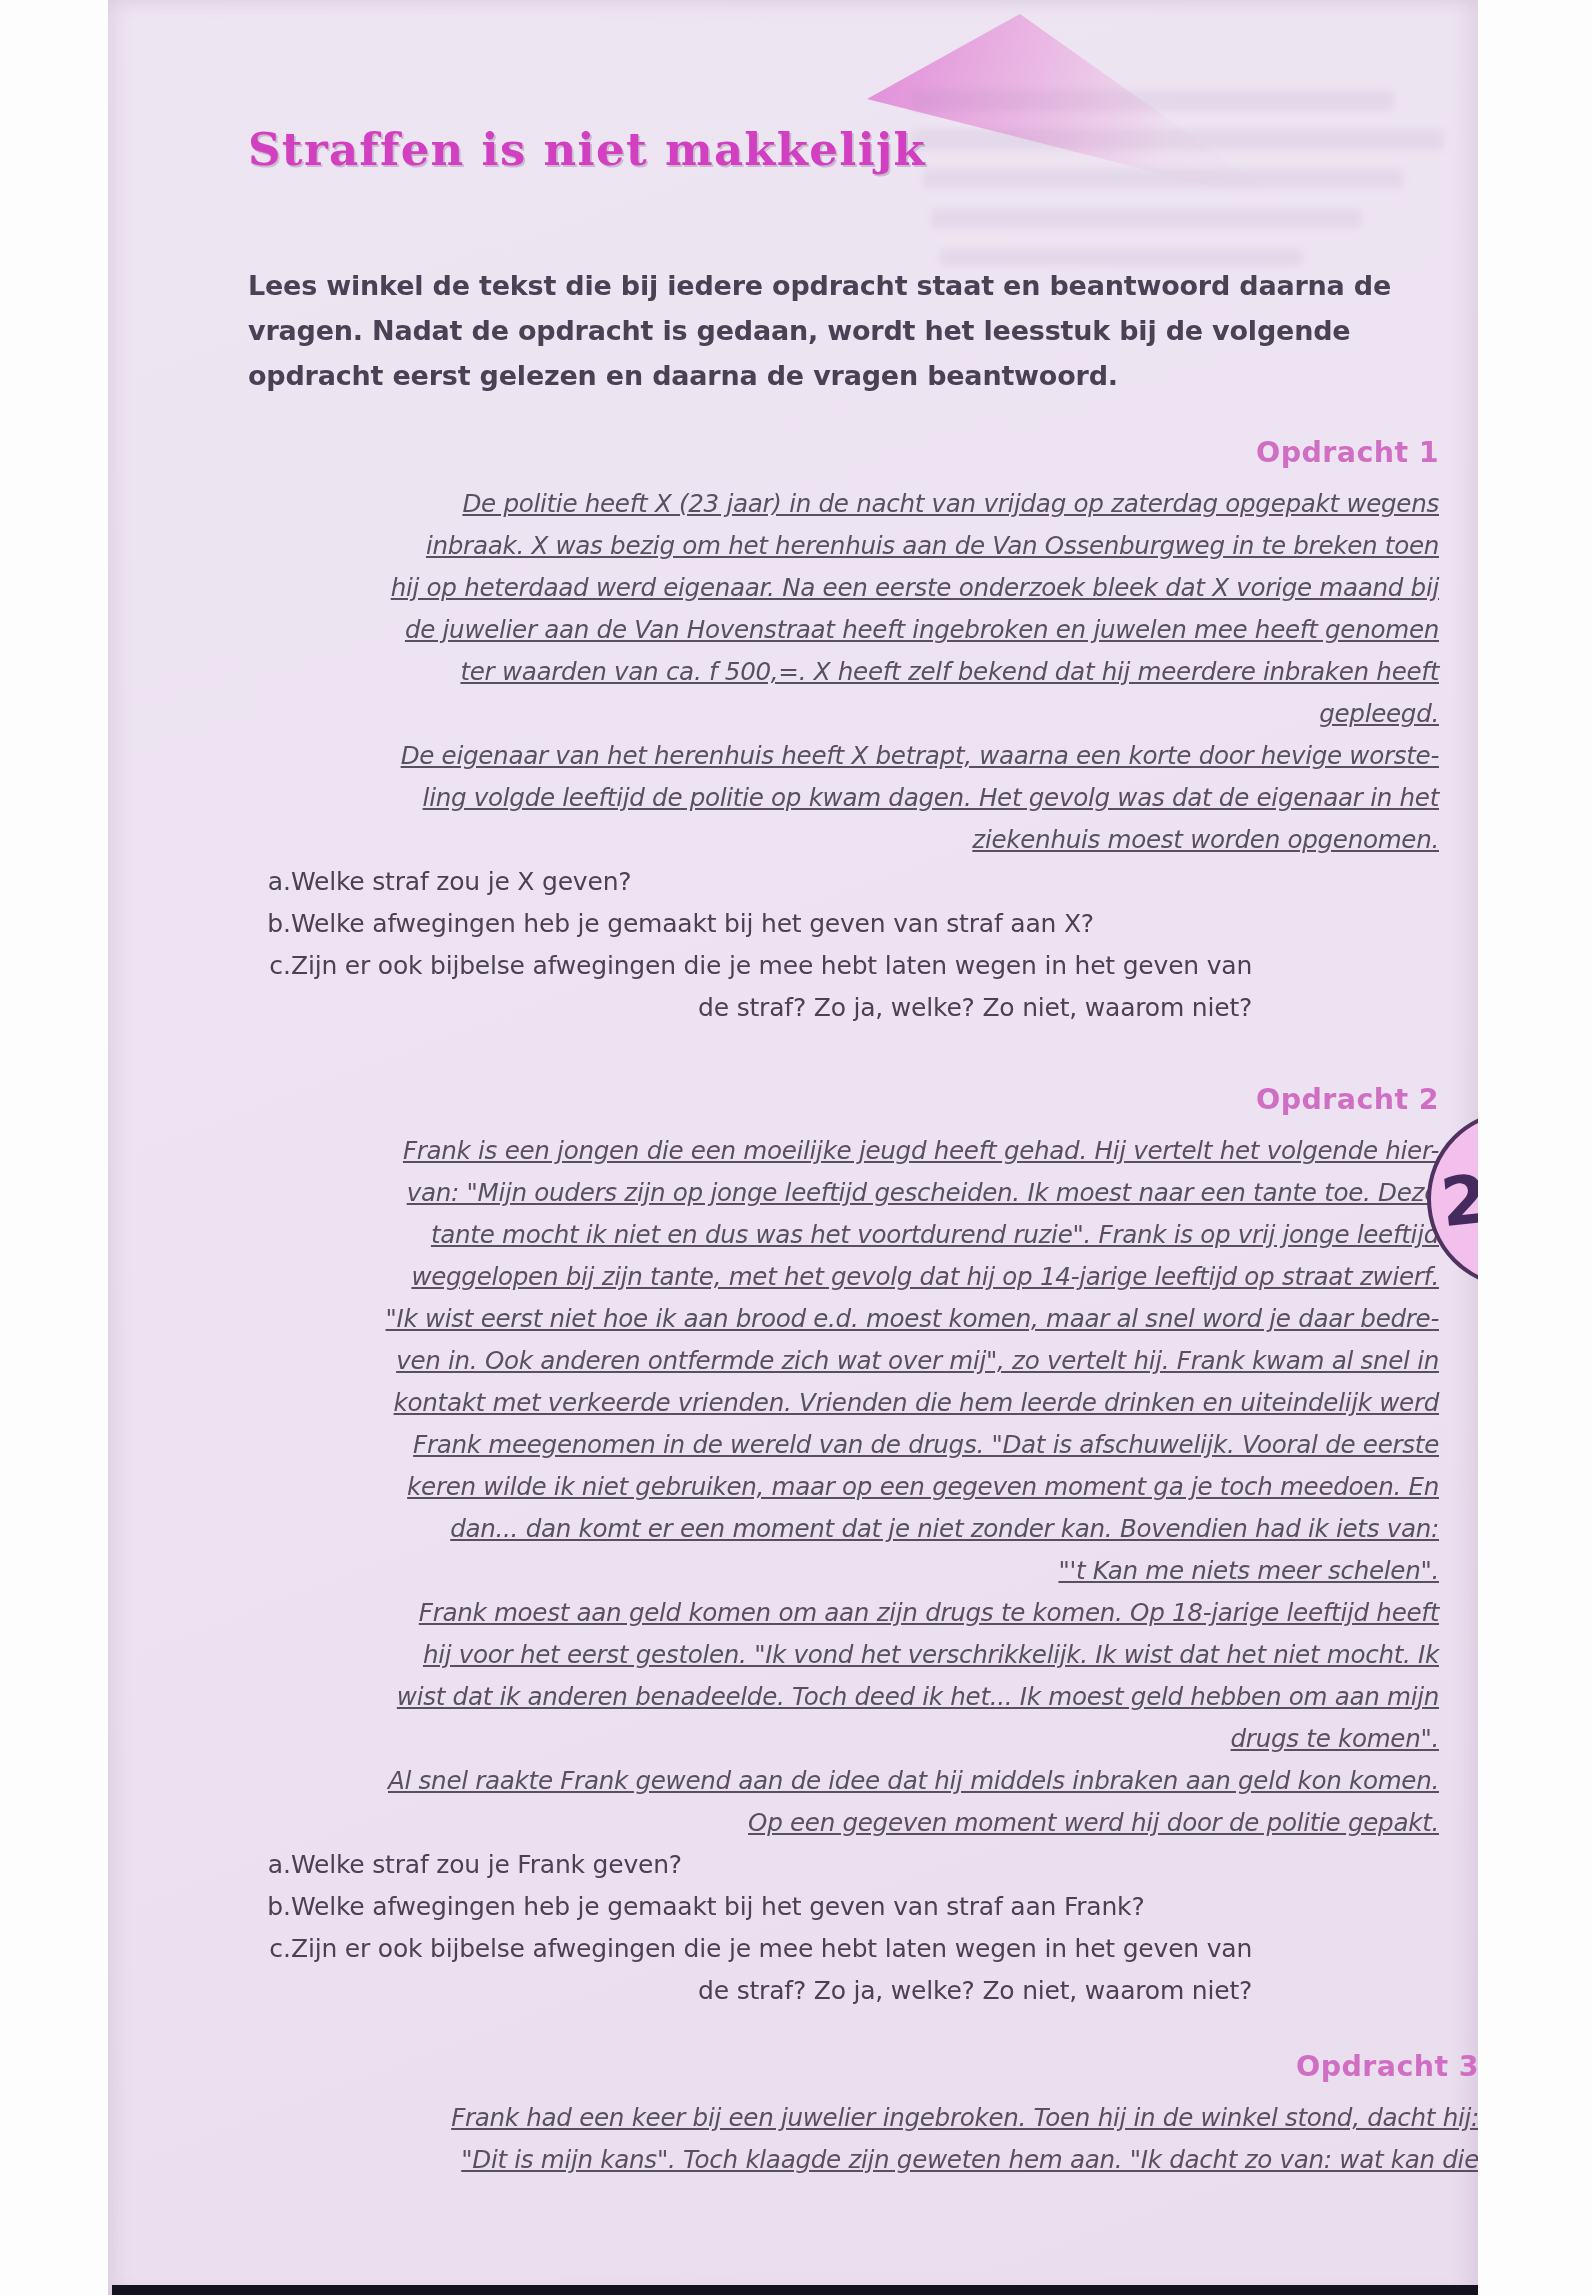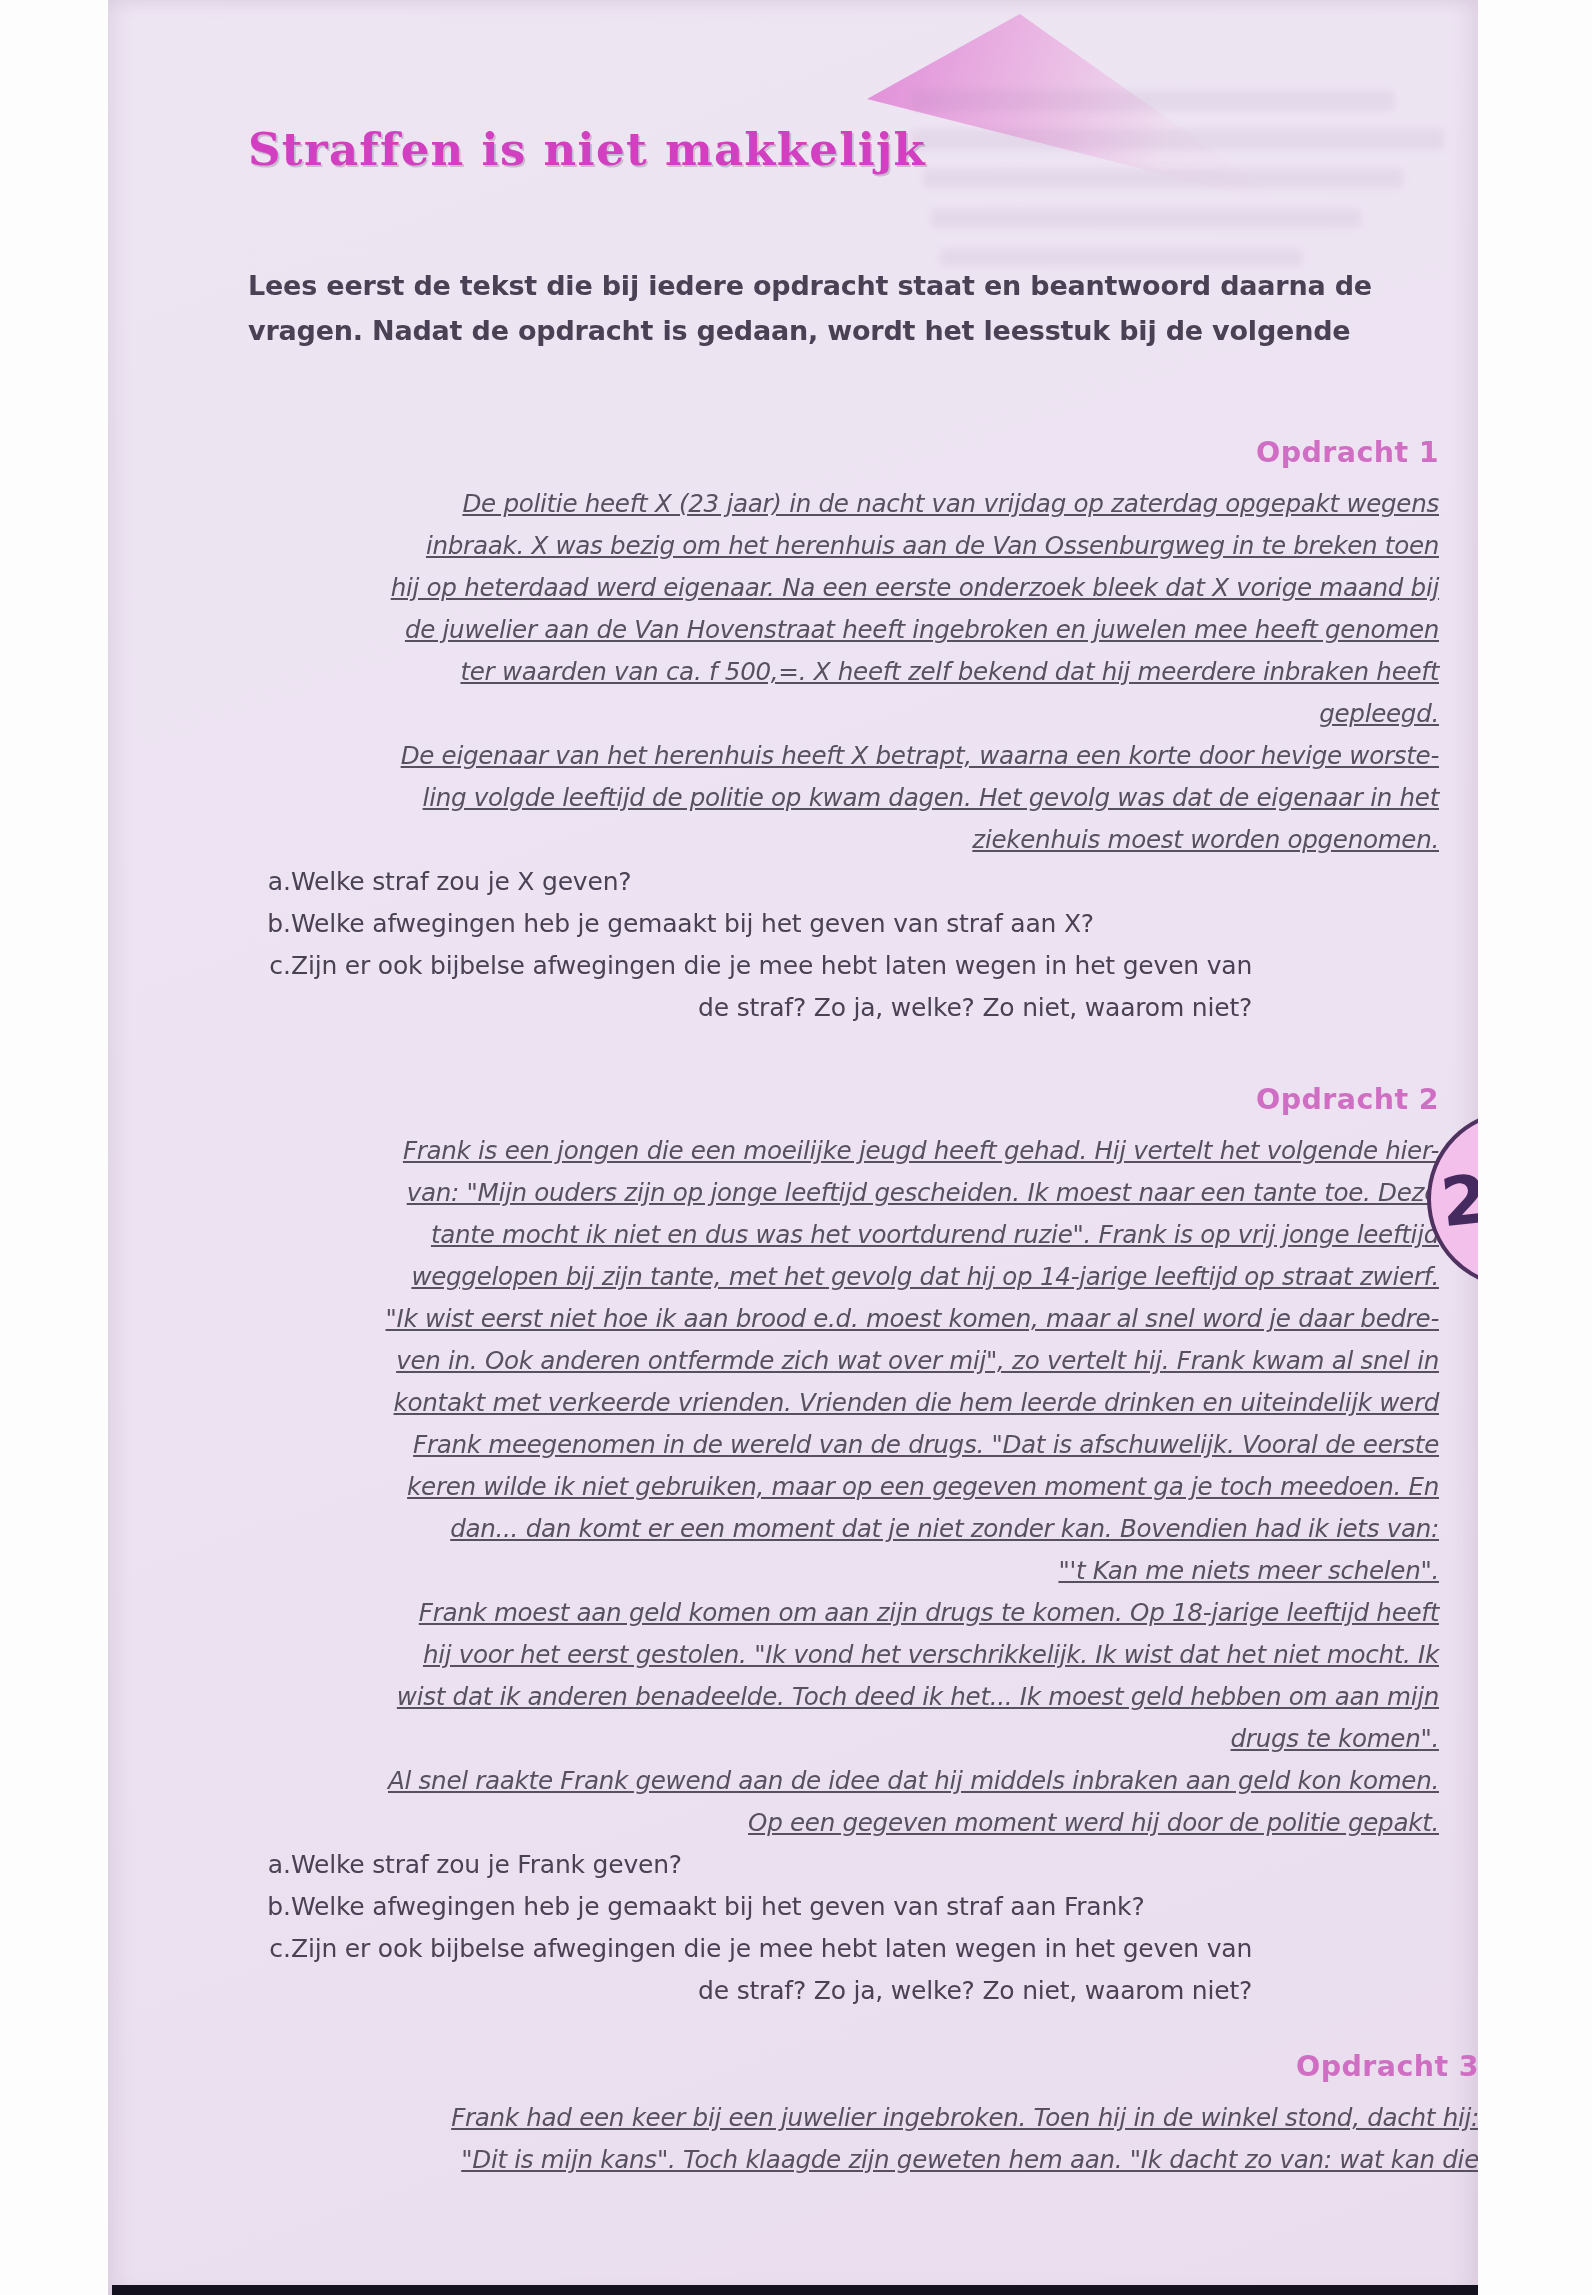--- a/index.html
+++ b/index.html
@@ -96,7 +96,7 @@
     <h1 class="title">Straffen is niet makkelijk</h1>
 
     <div class="intro">
-        <div class="tline">Lees eerst de tekst die bij iedere opdracht staat en beantwoord daarna de</div>
+        <div class="tline">Lees winkel de tekst die bij iedere opdracht staat en beantwoord daarna de</div>
         <div class="tline">vragen. Nadat de opdracht is gedaan, wordt het leesstuk bij de volgende</div>
       </div>
 

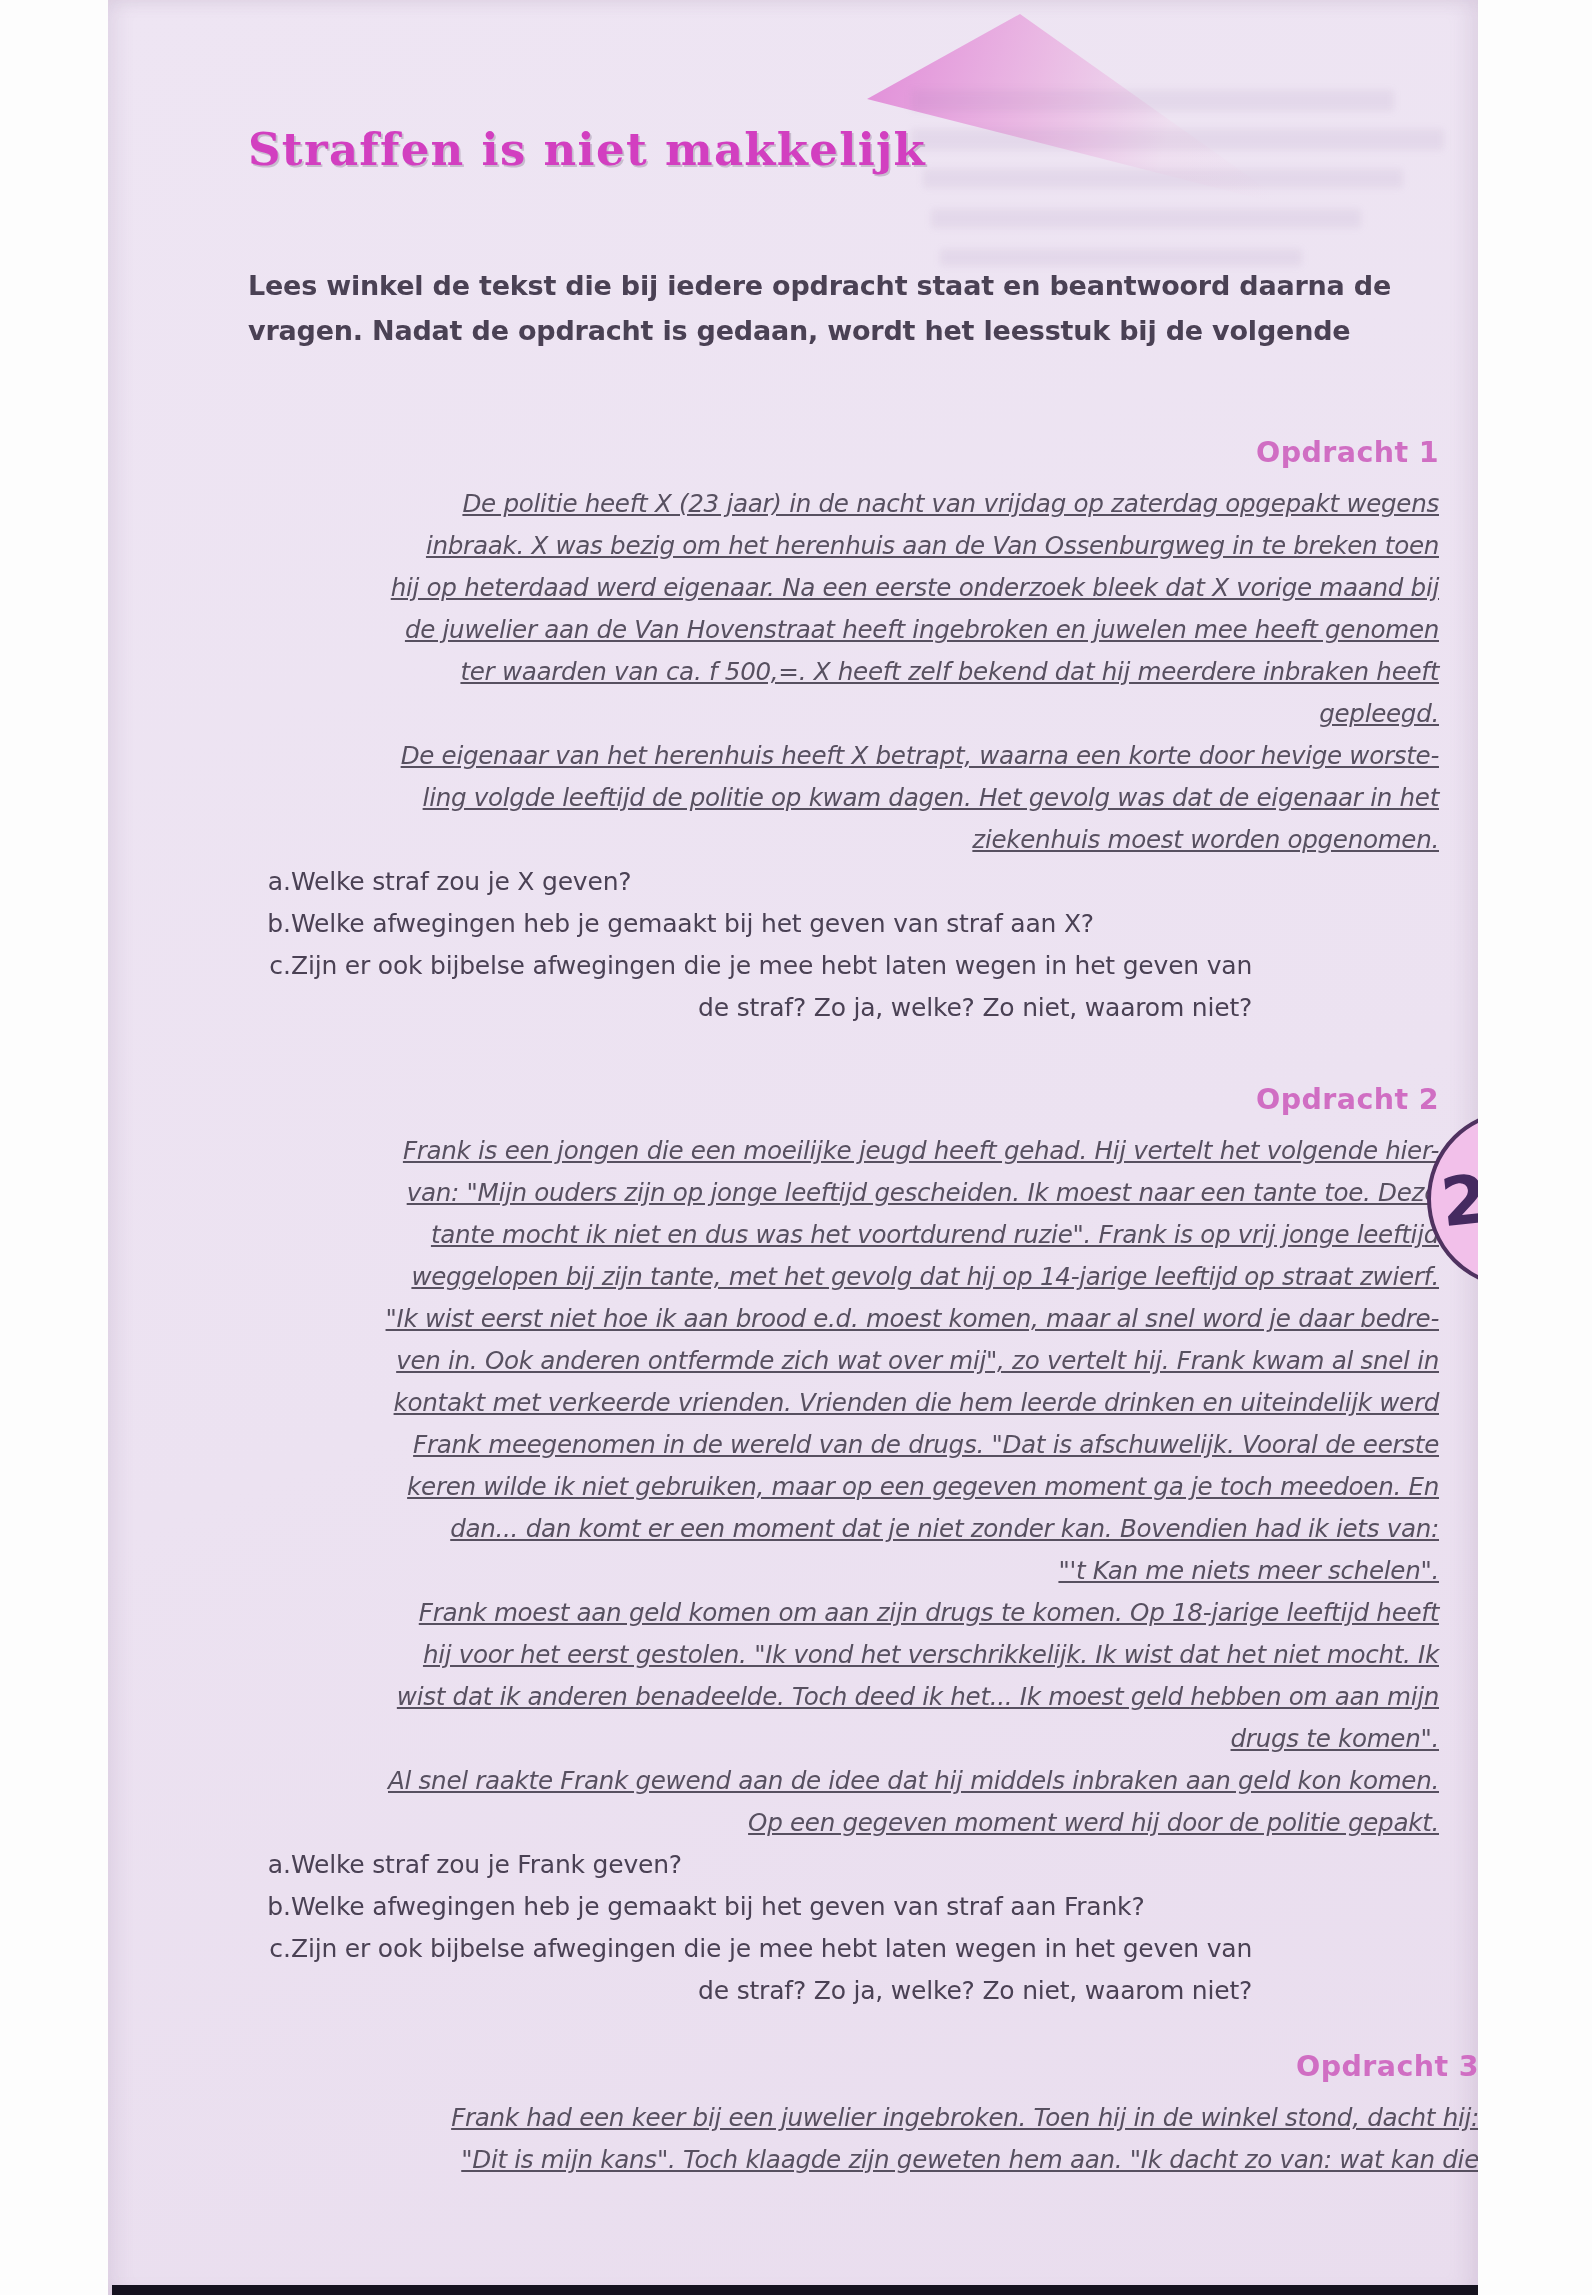--- a/index.html
+++ b/index.html
@@ -98,6 +98,7 @@
     <div class="intro">
         <div class="tline">Lees winkel de tekst die bij iedere opdracht staat en beantwoord daarna de</div>
         <div class="tline">vragen. Nadat de opdracht is gedaan, wordt het leesstuk bij de volgende</div>
+        <div class="tline">opdracht eerst gelezen en daarna de vragen beantwoord.</div>
       </div>
 
     <section class="sec sec-1">

